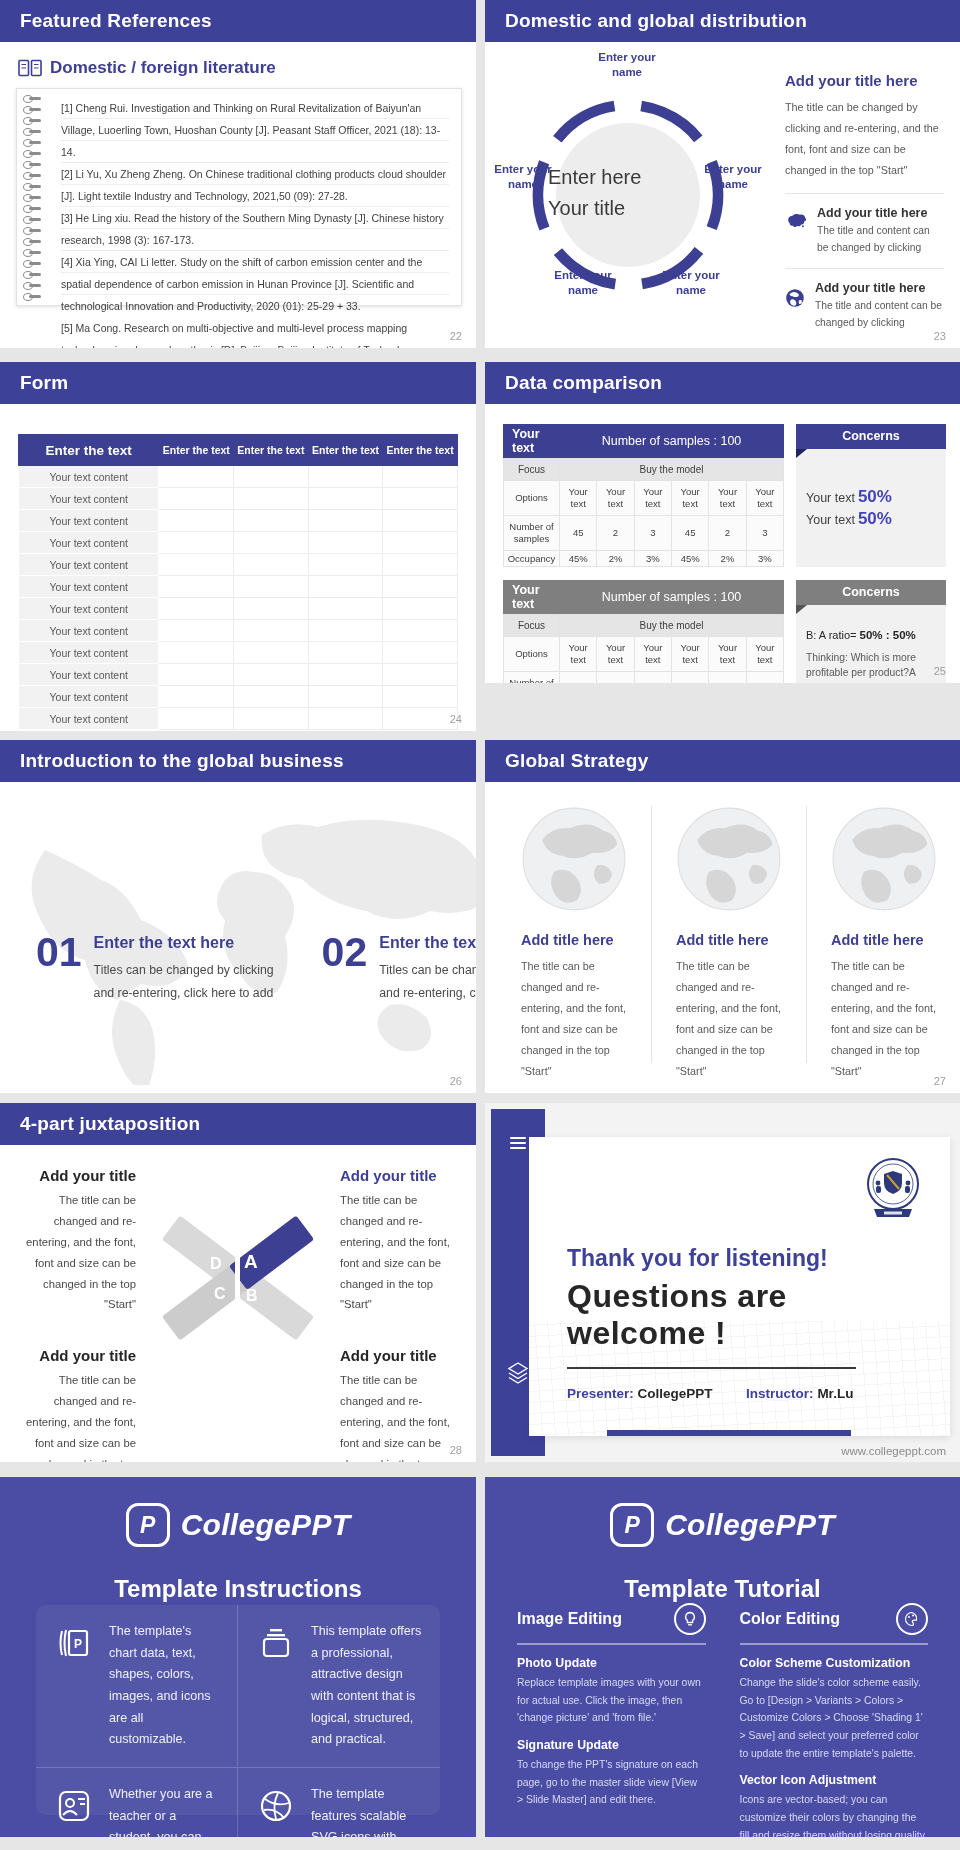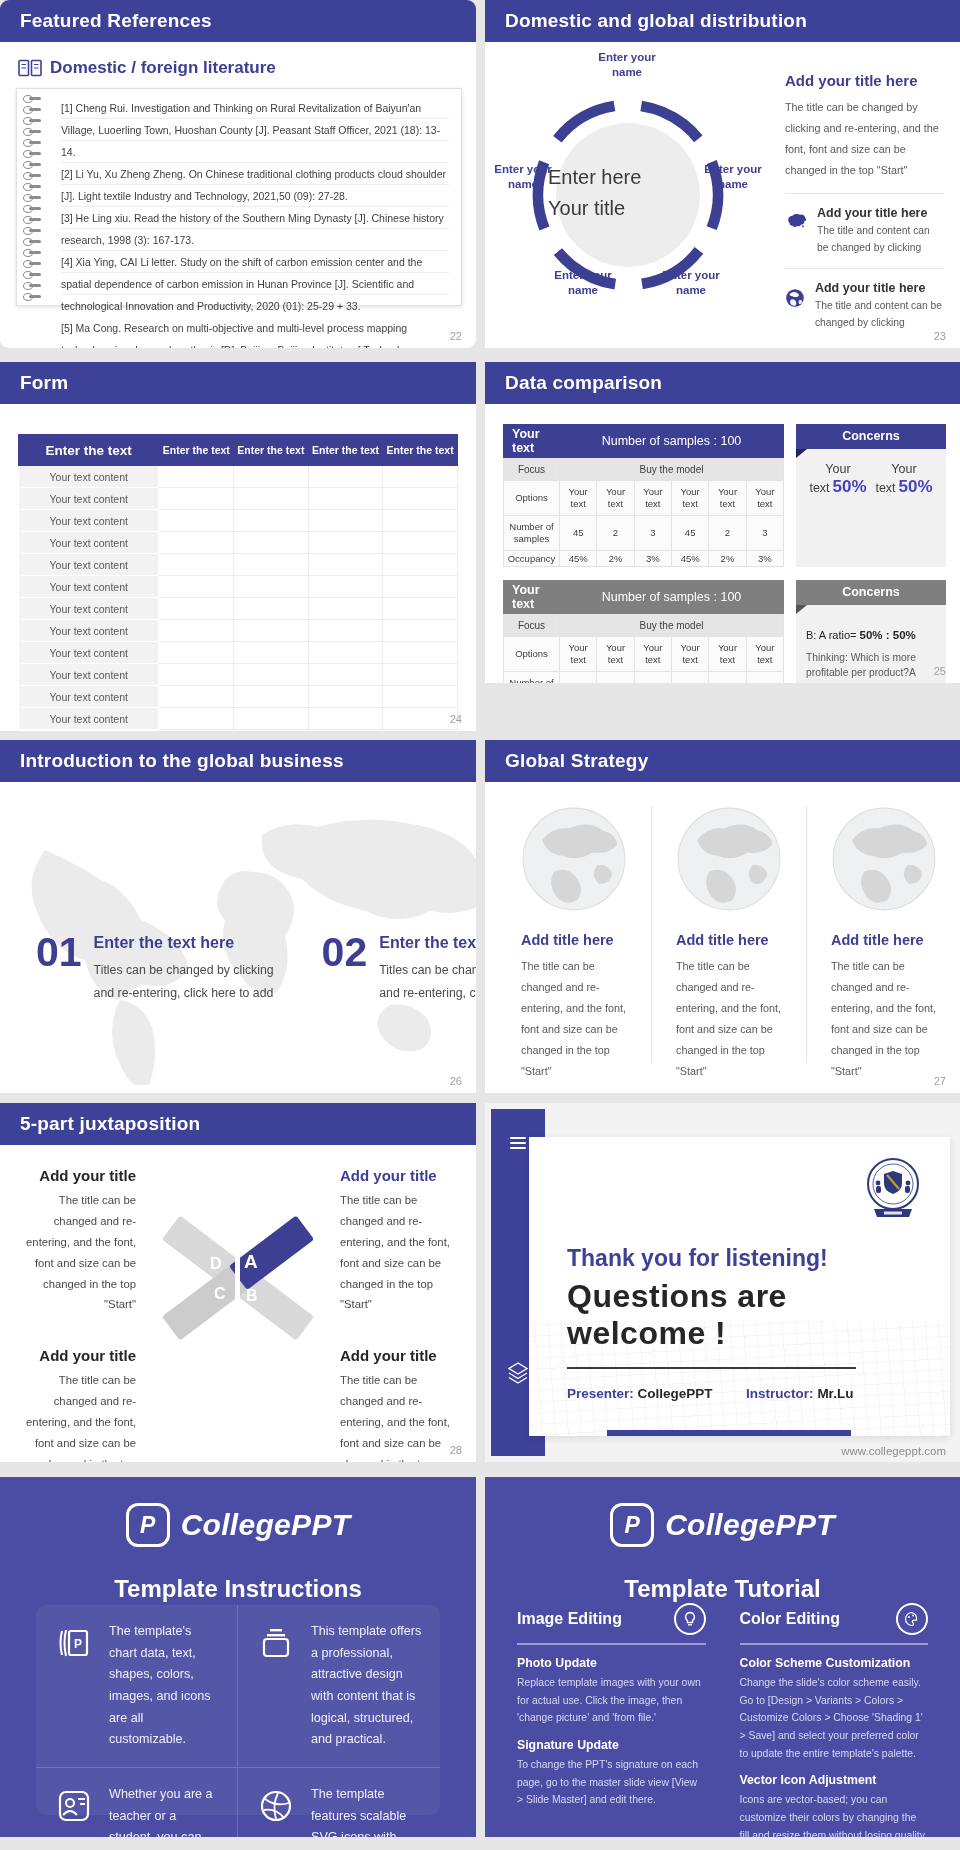--- a/index.html
+++ b/index.html
@@ -5,7 +5,7 @@
   html,body{margin:0;padding:0;background:#e6e6e6;font-family:"Liberation Sans",sans-serif;}
   .canvas{position:relative;width:960px;height:1850px;background:#e6e6e6;overflow:hidden;}
   .slide{position:absolute;background:#fff;overflow:hidden;}
-  .s22{left:0;top:0;width:476px;height:348px;border-radius:9px;}
+  .s22{left:0;top:0;width:476px;height:348px;}
   .s23{left:485px;top:0;width:475px;height:348px;}
   .s24{left:0;top:362px;width:476px;height:369px;}
   .s25{left:485px;top:362px;width:475px;height:321px;}

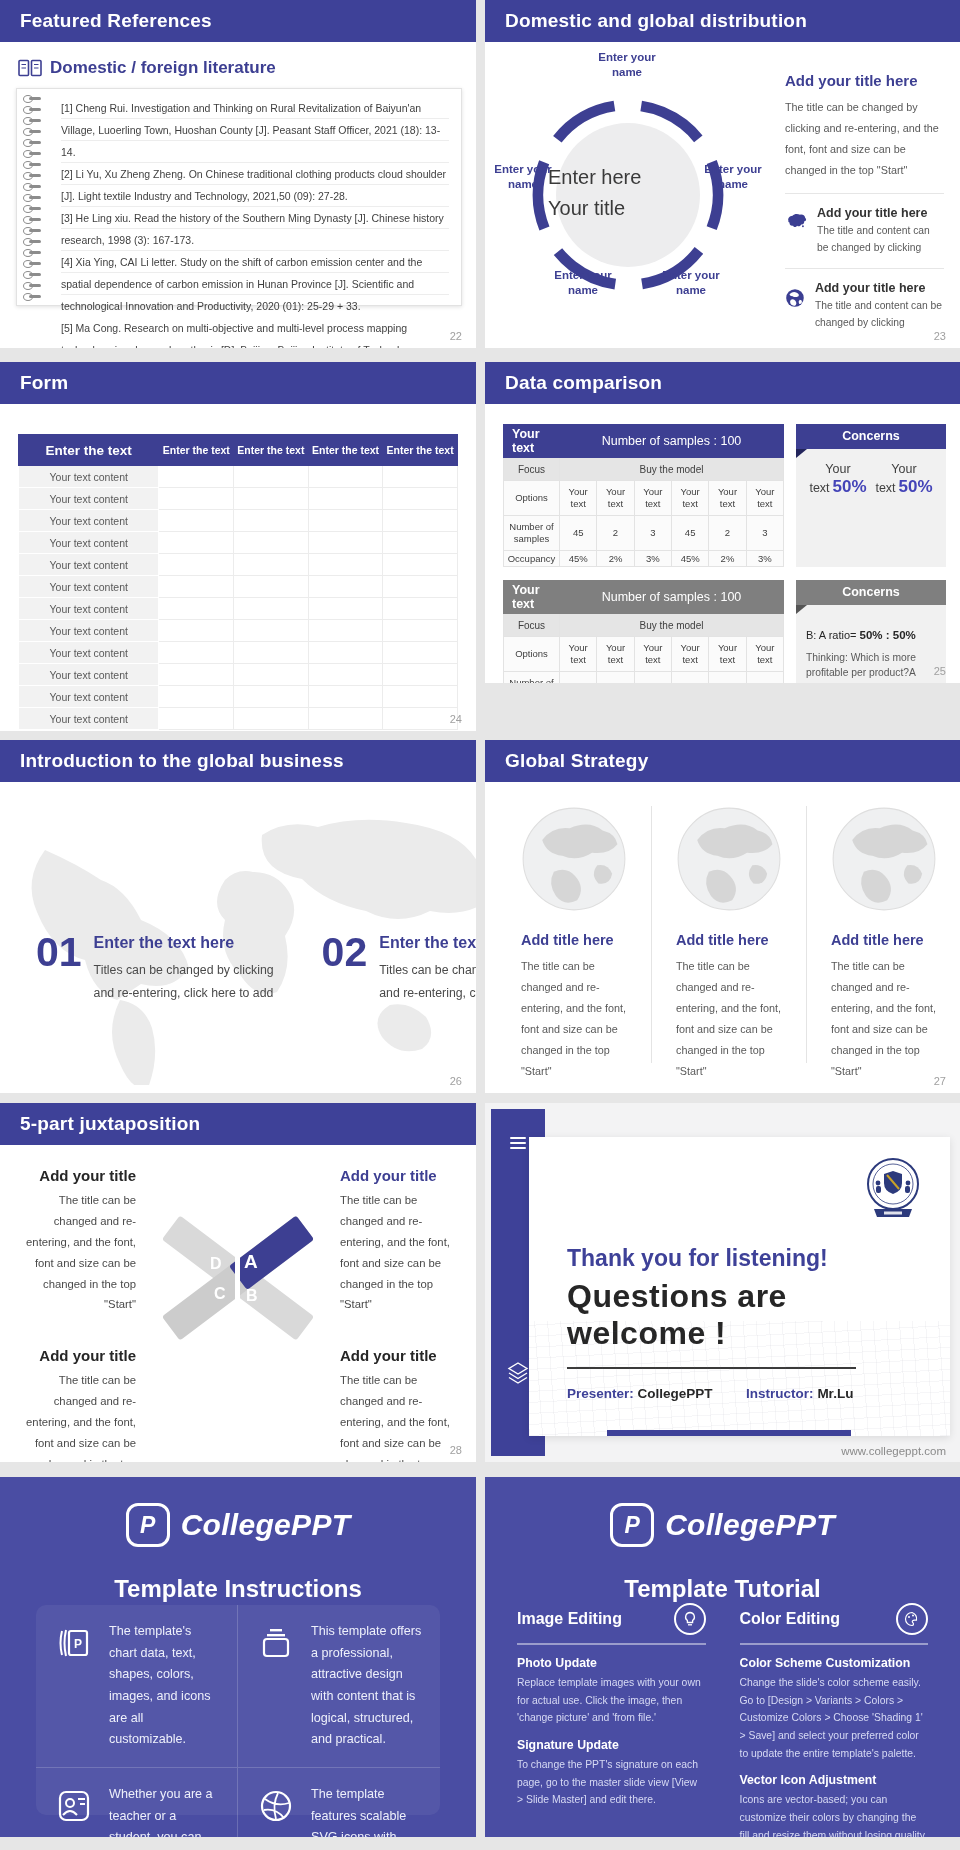--- a/index.html
+++ b/index.html
@@ -71,7 +71,7 @@
   .concerns.gray .hd{background:#7f7f7f;}
   .concerns.gray .hd::after{border-top-color:#555;}
   .concerns .bd{flex:1;background:#f1f1f1;padding:10px 10px;}
-  .concerns .bd.center{display:flex;flex-direction:row;justify-content:center;gap:2px;text-align:center;}
+  .concerns .bd.center{display:flex;flex-direction:column;justify-content:center;gap:2px;}
   .concerns .lt{font-size:12.5px;color:#404040;}
   .concerns .lv{font-size:17px;font-weight:700;color:#4444b8;margin-left:3px;}
   .concerns .ratio{font-size:11px;color:#262626;margin-top:14px;}

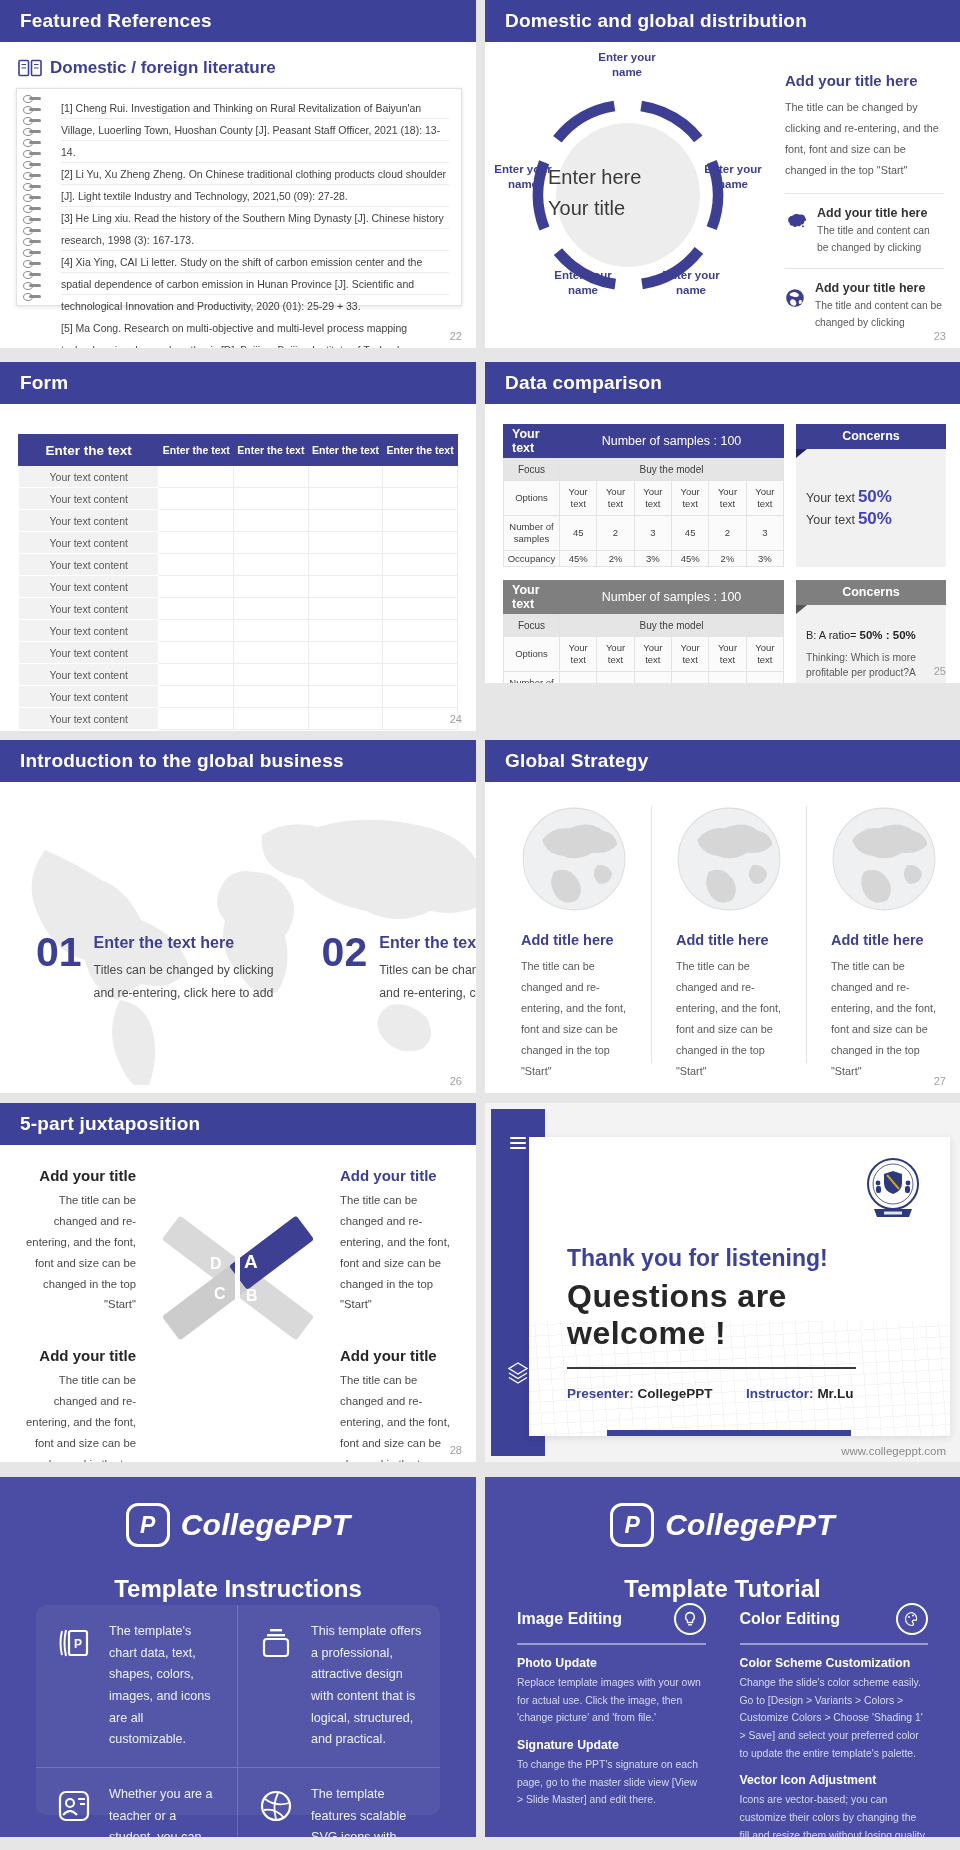--- a/index.html
+++ b/index.html
@@ -523,7 +523,7 @@
   </div>
 
   <div class="slide s28">
-    <div class="titlebar">5-part juxtaposition</div>
+    <div class="titlebar">4-part juxtaposition</div>
     <div class="jux-grid">
       <div class="jq right-al">
         <h4>Add your title</h4>

